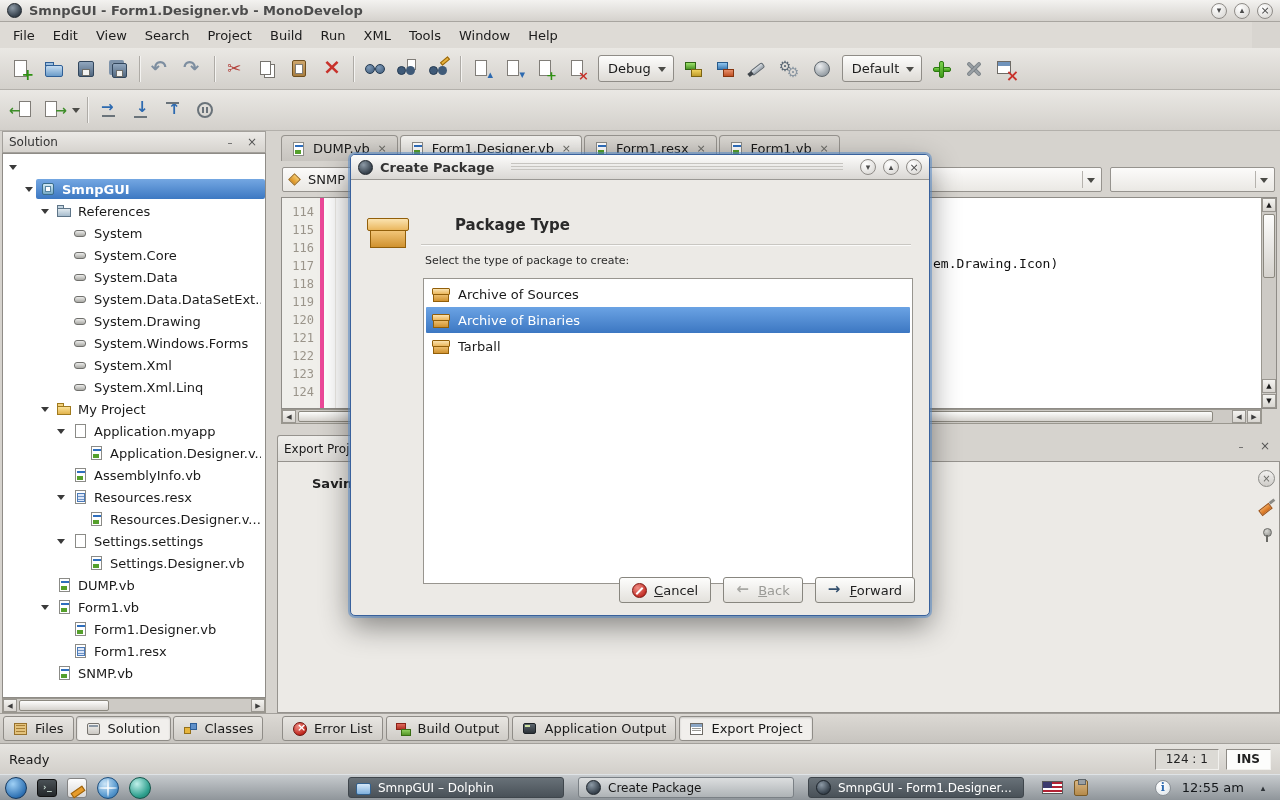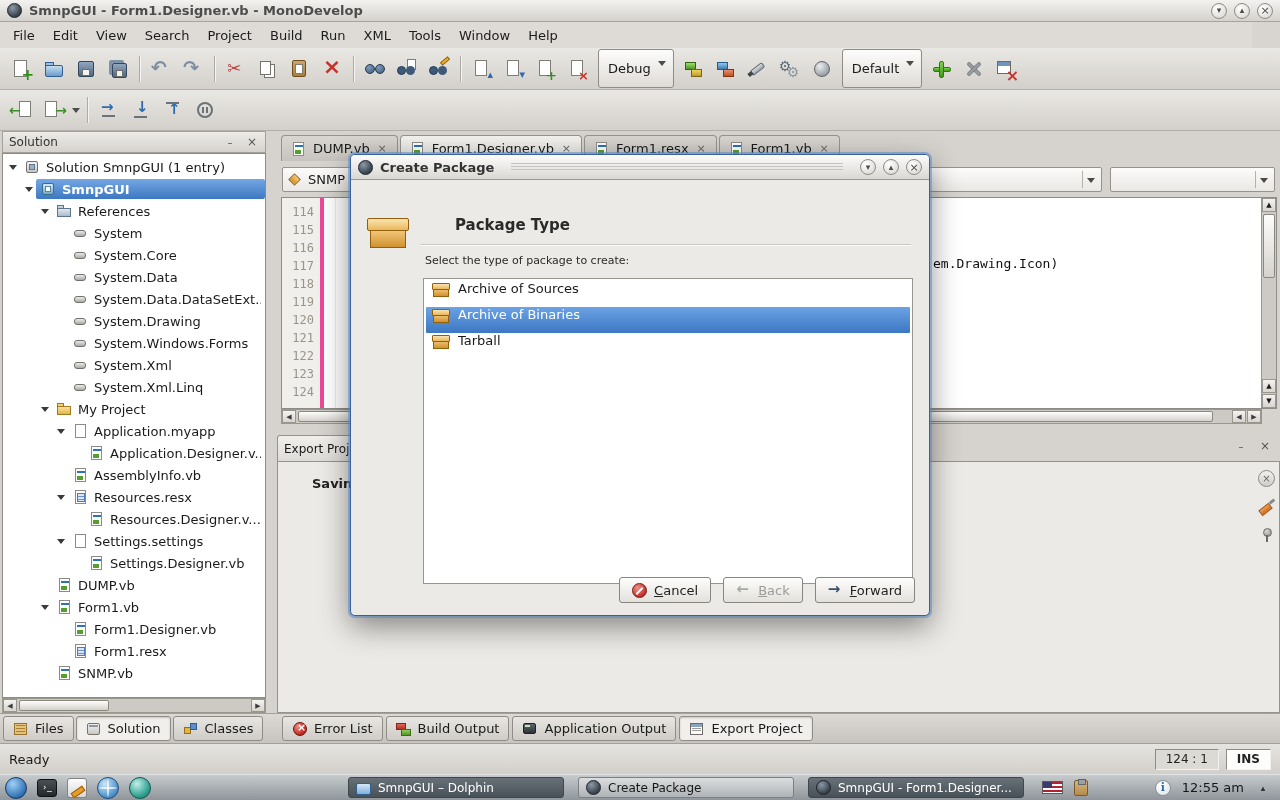--- a/index.html
+++ b/index.html
@@ -79,7 +79,7 @@
 .tb-stepout::after{content:"";left:4px;top:3px;width:13px;height:2px;background:#6a737a}
 .tb-pause::before{content:"";left:3px;top:3px;width:16px;height:16px;border-radius:50%;border:2px solid #6a737a}
 .tb-pause::after{content:"";left:8px;top:8px;width:2px;height:6px;background:#6a737a;box-shadow:4px 0 0 #6a737a}
-.gcombo{height:39px;border:1px solid #8f8c87;border-radius:3px;background:linear-gradient(#fdfdfc,#dedbd6);display:flex;align-items:center;padding:0 22px 0 9px;font-size:13px;position:relative;flex:none;margin:0 4px}
+.gcombo{height:27px;border:1px solid #8f8c87;border-radius:3px;background:linear-gradient(#fdfdfc,#dedbd6);display:flex;align-items:center;padding:0 22px 0 9px;font-size:13px;position:relative;flex:none;margin:0 4px}
 .gcombo::after{content:"";position:absolute;right:7px;top:11px;border-left:4px solid transparent;border-right:4px solid transparent;border-top:5px solid #4c4c48}
 
 

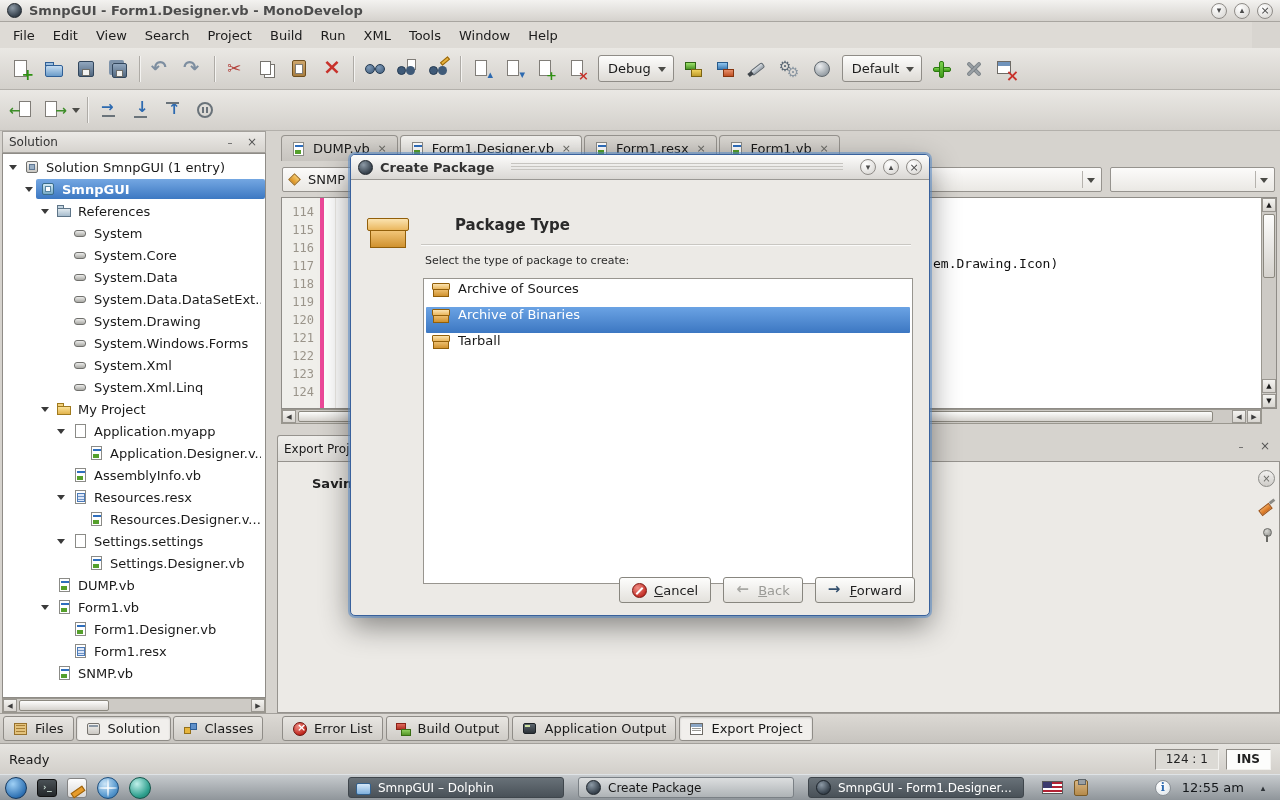--- a/index.html
+++ b/index.html
@@ -402,10 +402,6 @@
 
           <div class="trow" style="padding-left: 4px;">
             <span class="texp"></span>
-            <span class="tsel">
-              <span class="ticon ti-solution"></span>
-              <span class="tlabel">Solution SmnpGUI (1 entry)</span>
-            </span>
           </div>
 
           <div class="trow selected" style="padding-left: 20px;">

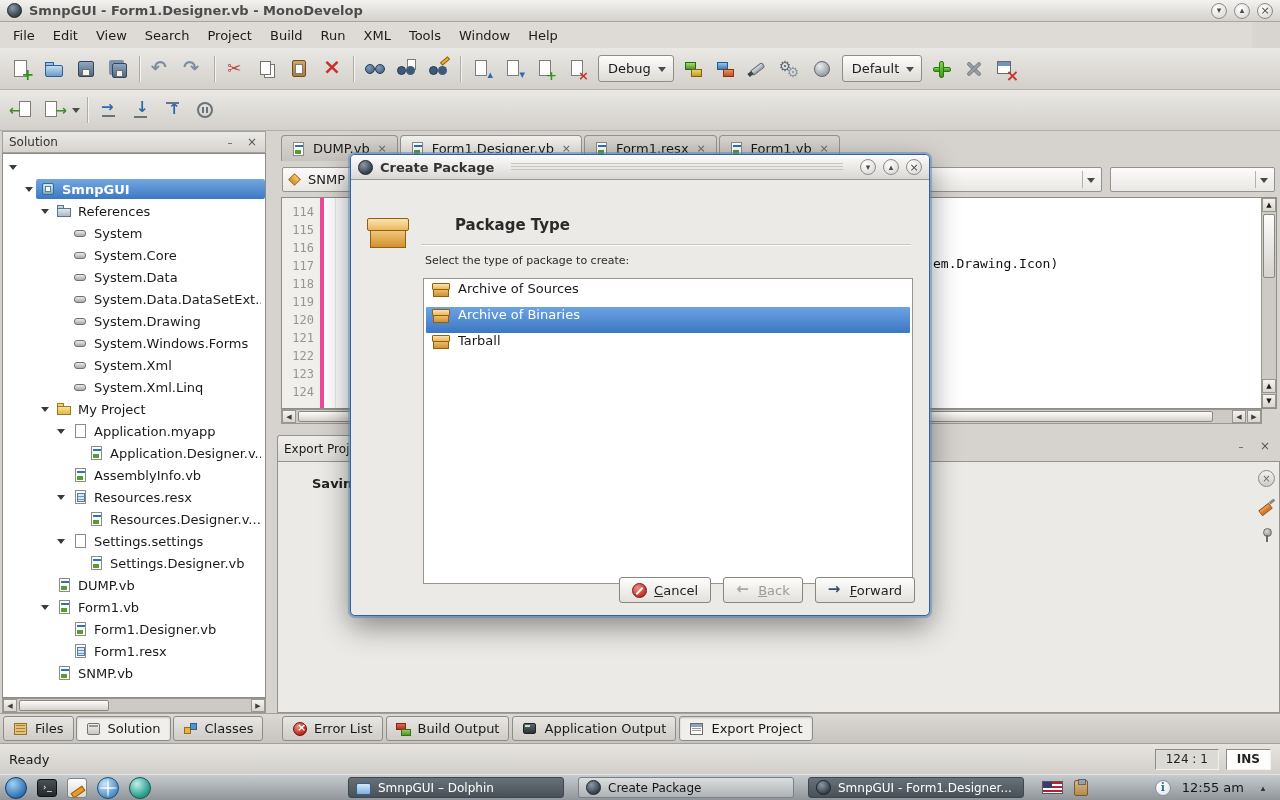--- a/index.html
+++ b/index.html
@@ -228,7 +228,7 @@
 .dlg-sep{position:absolute;left:70px;right:18px;top:64px;height:2px;border-top:1px solid #c9c7c2;border-bottom:1px solid #fbfbfa}
 .dlg-prompt{position:absolute;left:74px;top:74px;font-size:11px;color:#2b2b2b}
 .dlg-list{position:absolute;left:72px;top:98px;width:490px;height:306px;background:#fff;border:1px solid #98958f;padding:2px;overflow:hidden}
-.dlg-opt{height:26px;display:flex;gap:9px;padding:0 6px;font-size:13px;border-radius:1px}
+.dlg-opt{height:26px;display:flex;align-items:center;gap:9px;padding:0 6px;font-size:13px;border-radius:1px}
 .dlg-opt.selected{background:linear-gradient(#6ba3e4,#3c77c2);color:#fff}
 .dlg-buttons{position:absolute;right:14px;bottom:12px;display:flex;gap:12px}
 .btn{display:flex;align-items:center;gap:7px;height:26px;padding:0 12px;border:1px solid #88867f;border-radius:3px;background:linear-gradient(#fdfdfc,#e3e1dc);font-family:"DejaVu Sans",sans-serif;font-size:13px;color:#222;cursor:default}

